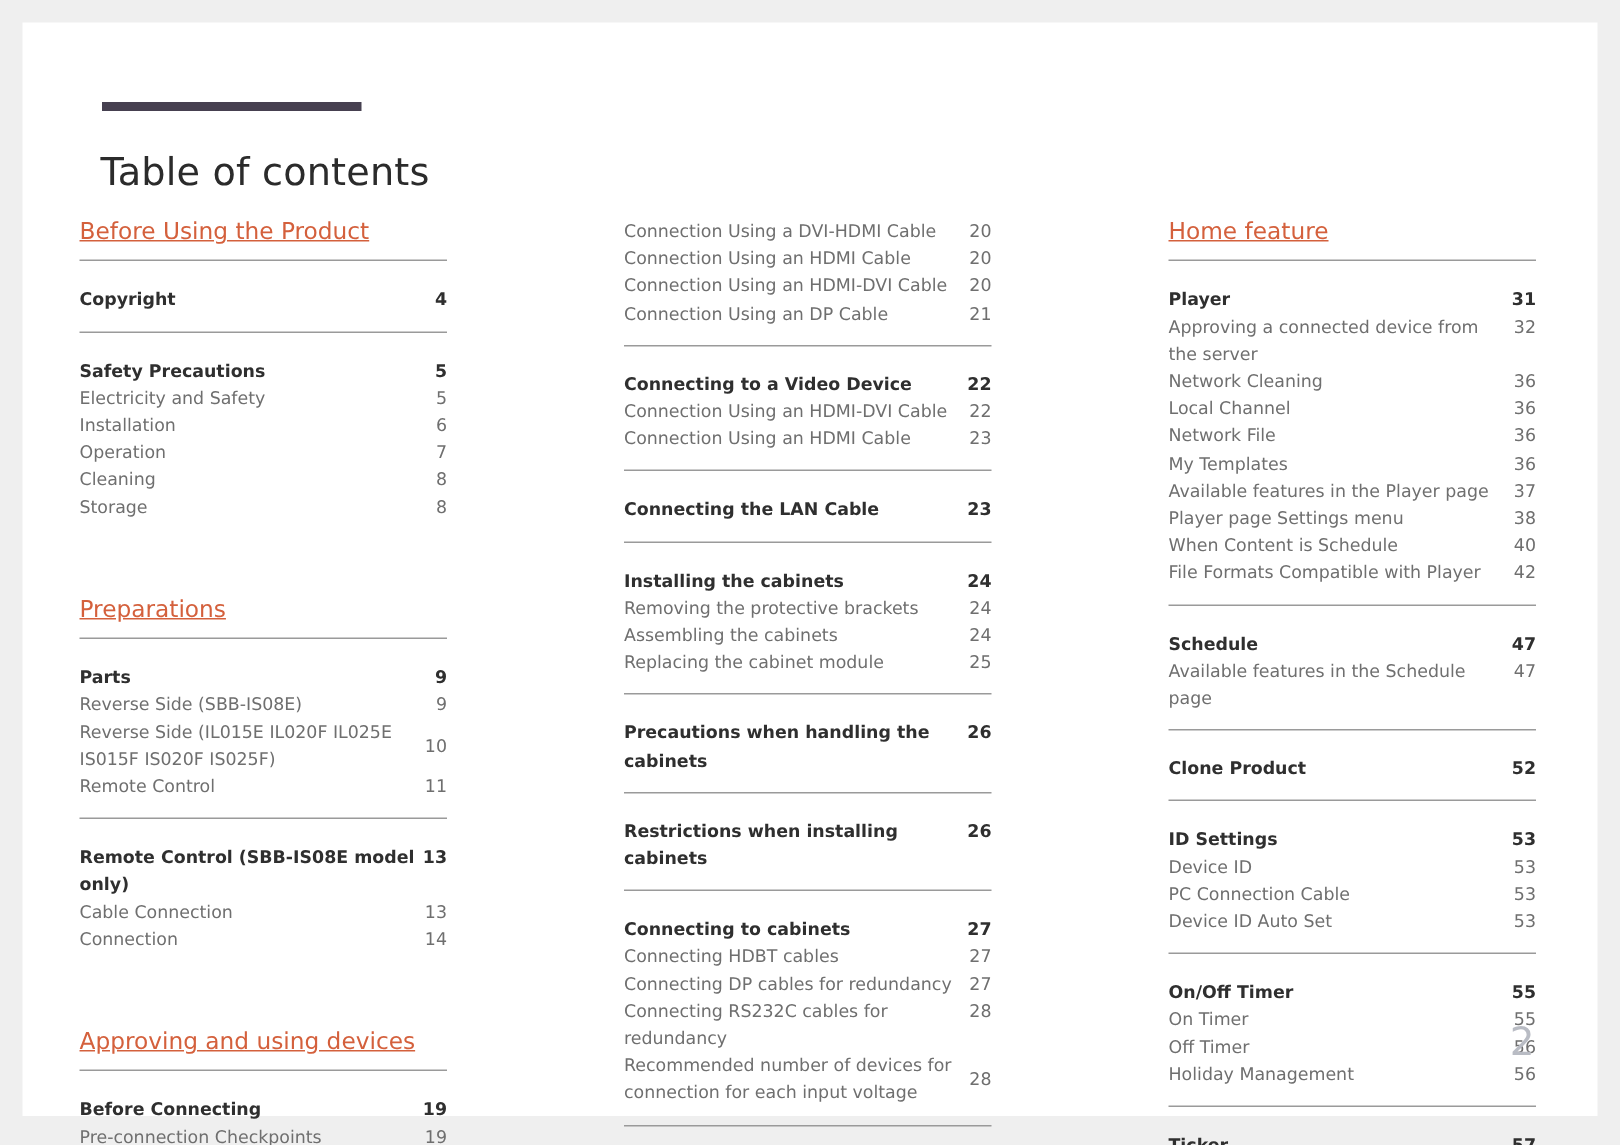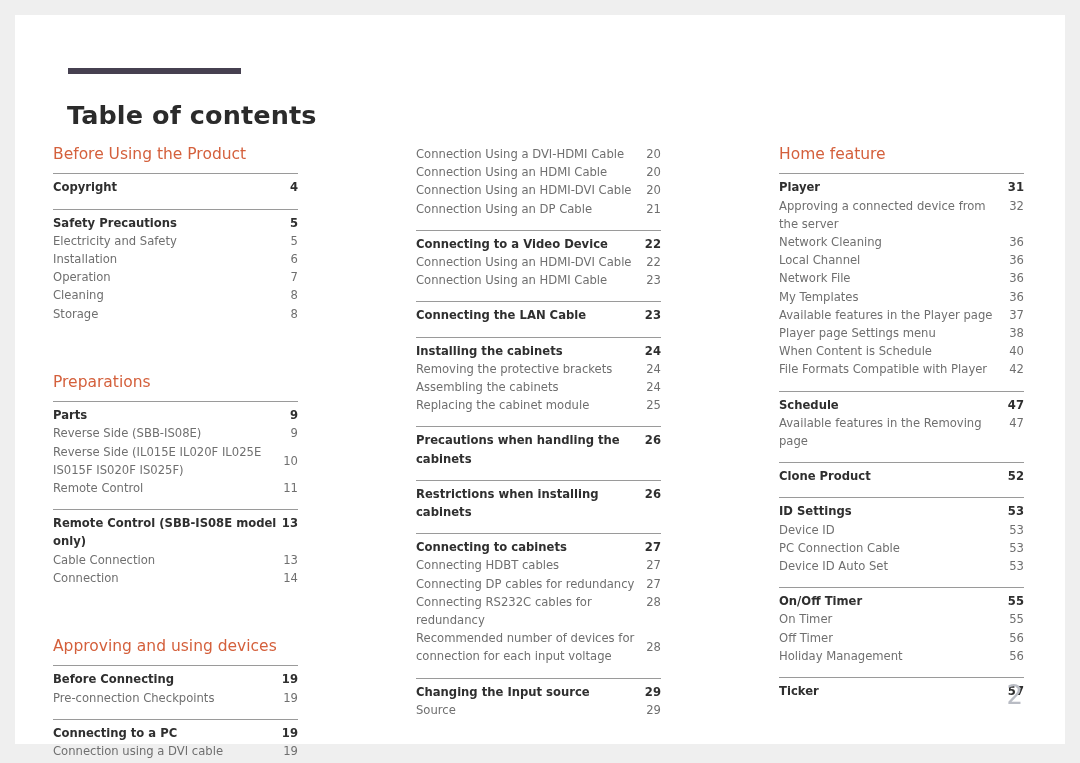--- a/index.html
+++ b/index.html
@@ -38,7 +38,7 @@
     left: 52px;
     top: 68px;
     font-size: 25.5px;
-    font-weight: 700;
+    font-weight: 400;
     color: #2b2b2b;
     letter-spacing: 0.1px;
     white-space: nowrap;

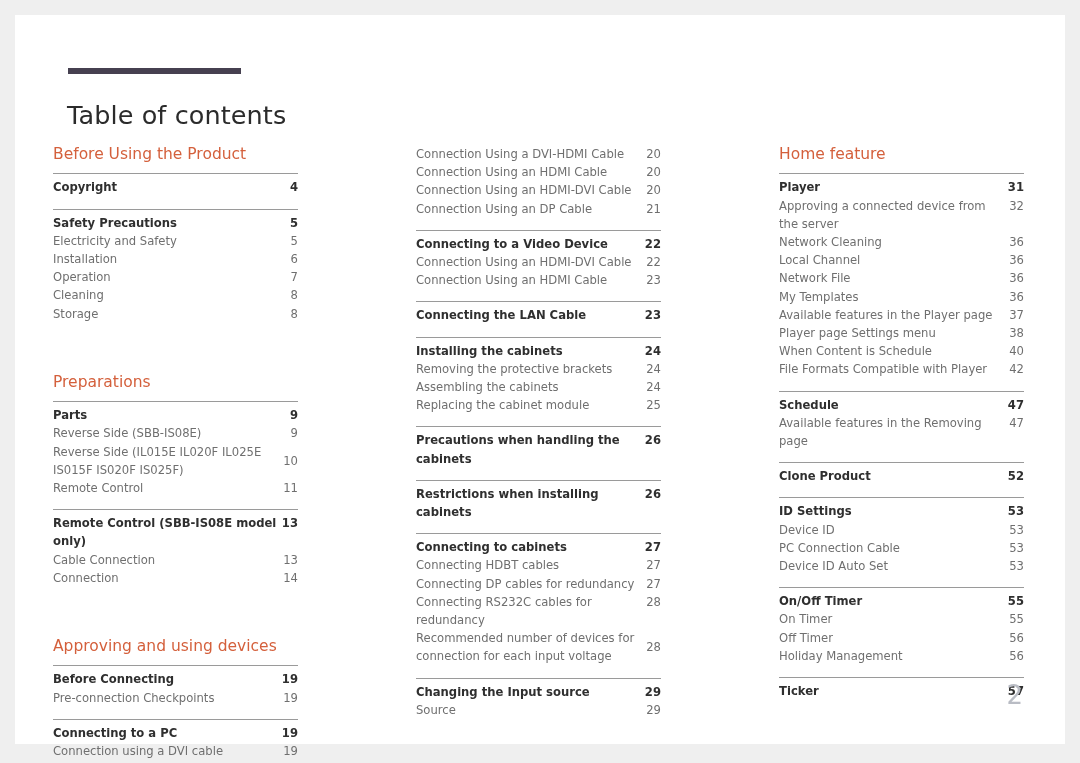--- a/index.html
+++ b/index.html
@@ -69,6 +69,7 @@
     line-height: 1.25;
     margin: 0 0 9px 0;
     white-space: nowrap;
+    text-decoration: underline;
   }
   .sec-head.spacer-top {
     margin-top: 46px;

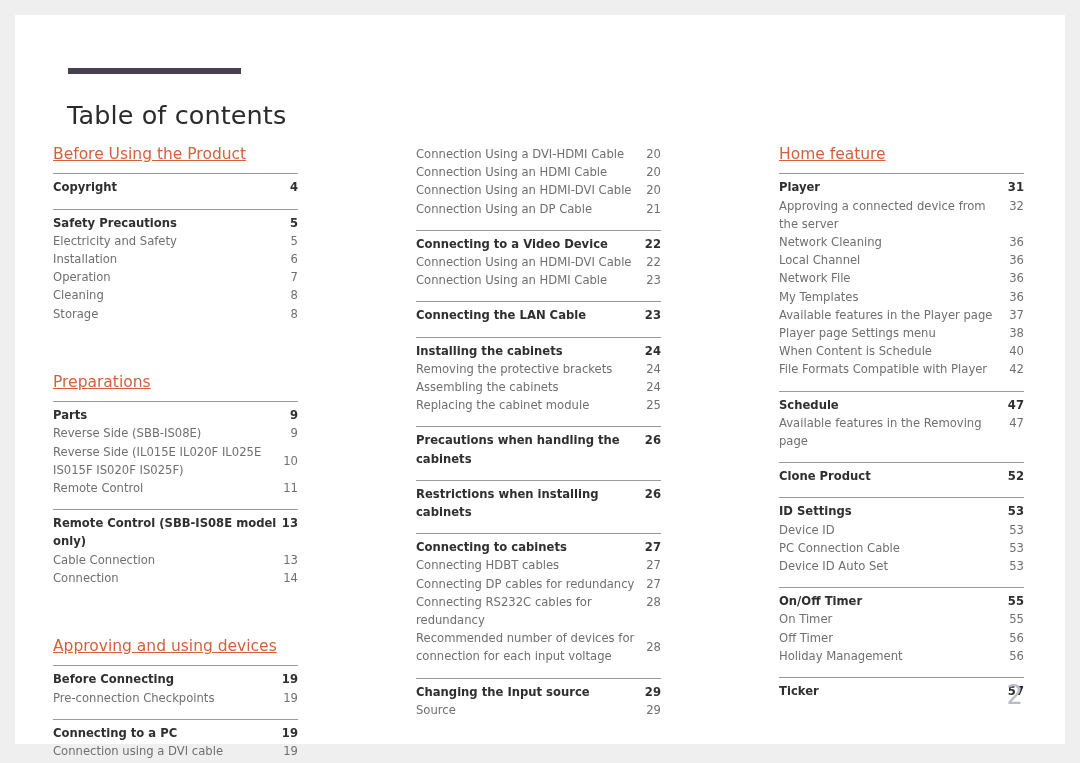--- a/index.html
+++ b/index.html
@@ -78,7 +78,7 @@
   
   .group {
     border-top: 1px solid #9a9a9a;
-    padding-top: 4px;
+    padding-top: 16px;
     padding-bottom: 4px;
   }
   .group.gap {

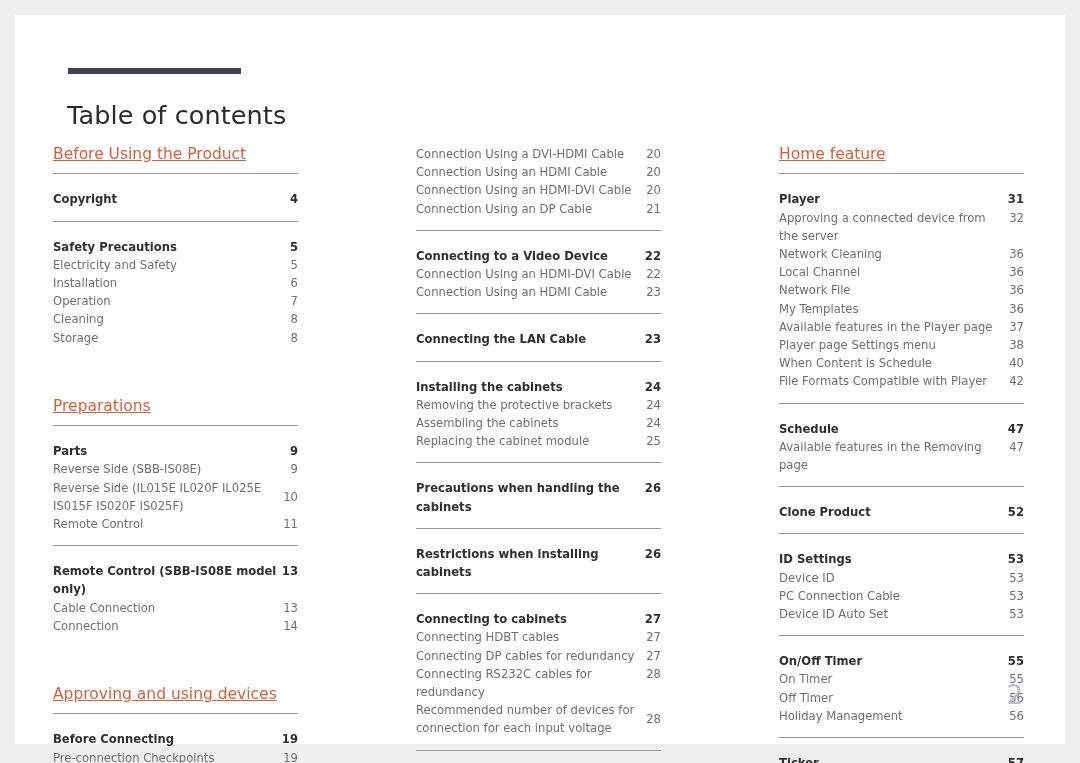--- a/index.html
+++ b/index.html
@@ -381,7 +381,7 @@
             <span class="pg">47</span>
           </div>
           <div class="row">
-            <span class="label">Available features in the Removing page</span>
+            <span class="label">Available features in the Schedule page</span>
             <span class="pg">47</span>
           </div>
         </div>

